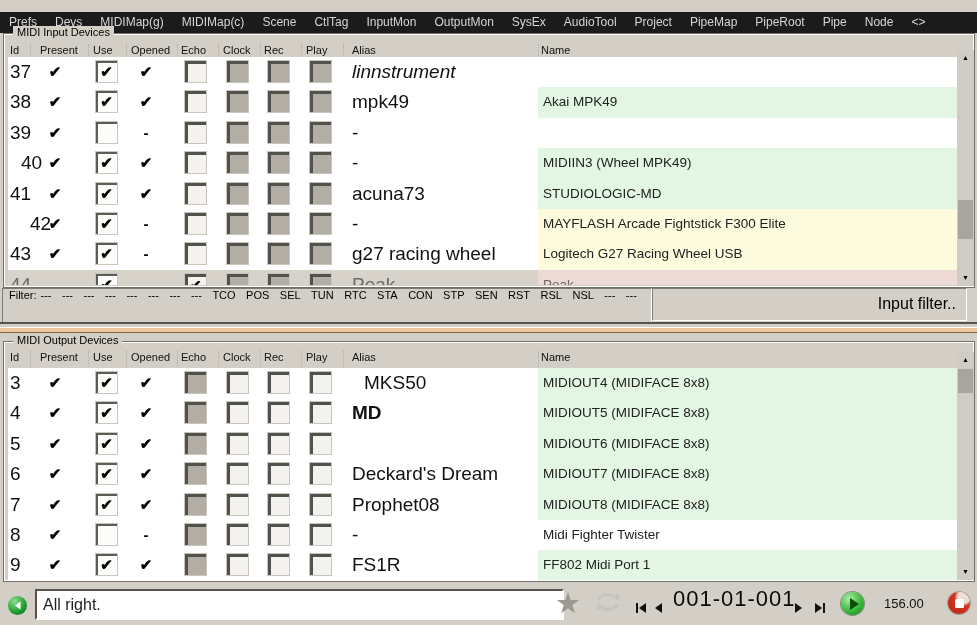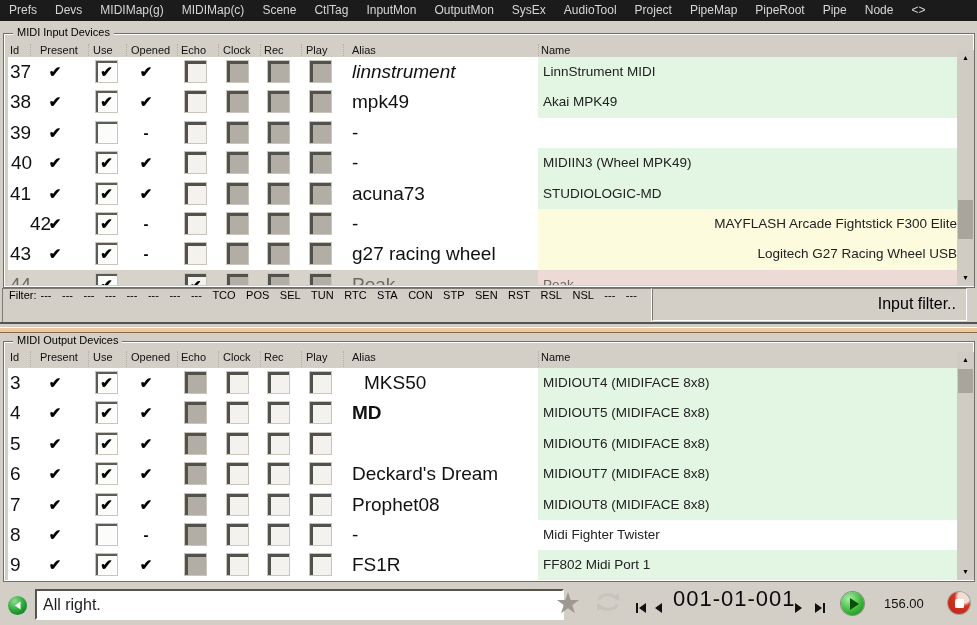--- a/index.html
+++ b/index.html
@@ -7,7 +7,7 @@
        font-family:"Liberation Sans",sans-serif;color:#000;}
 
   
-  .menubar{position:absolute;top:0;left:0;width:977px;height:21px;background:#1b1b1b;
+  .menubar{position:absolute;top:12px;left:0;width:977px;height:21px;background:#1b1b1b;
            display:flex;align-items:center;}
   .menu-item{color:#d6d6d6;font-size:12px;padding:0 9px;line-height:21px;white-space:nowrap;cursor:default;}
 

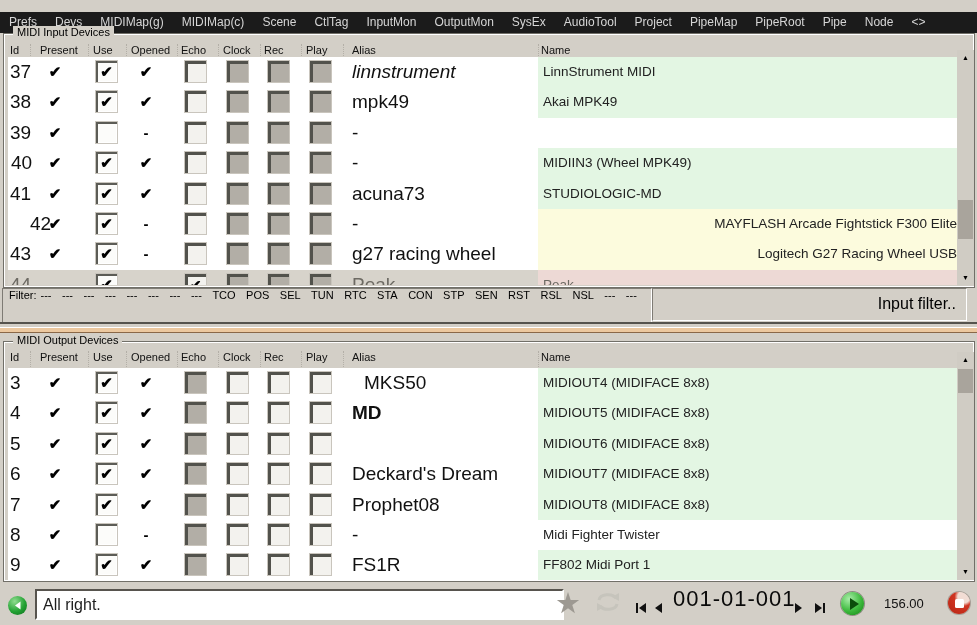--- a/index.html
+++ b/index.html
@@ -132,7 +132,6 @@
       <div class="cb dis" style="left: 260px;"></div>
       <div class="cb dis" style="left: 302px;"></div>
       <div class="big" style="left: 344px; font-style: italic;">linnstrument</div>
-      <div class="name-cell nm-green">LinnStrument MIDI</div>
     </div>
     <div class="trow">
       <div class="big" style="left: 2px;">38</div>

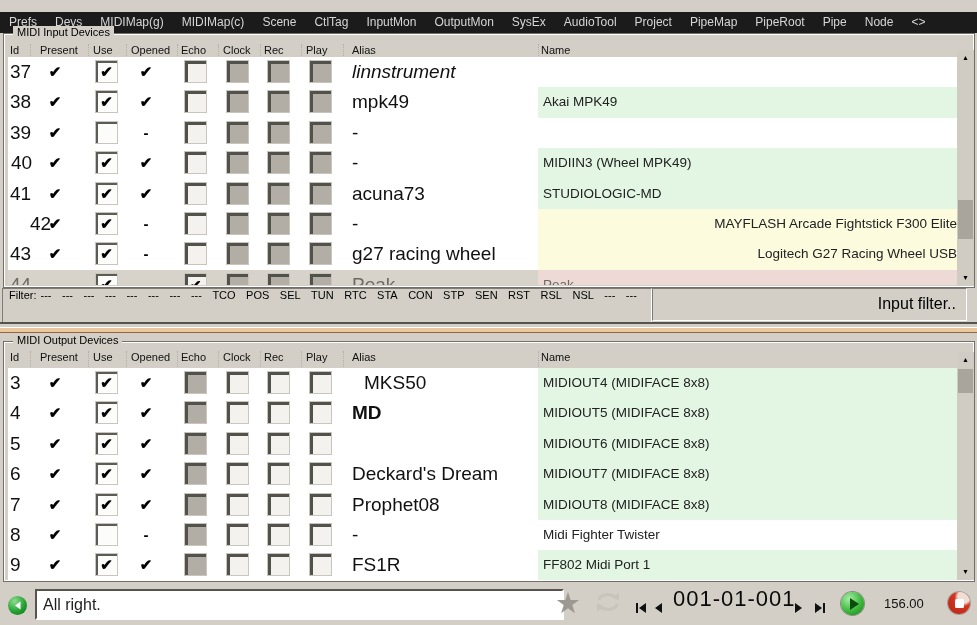--- a/index.html
+++ b/index.html
@@ -157,7 +157,7 @@
       <div class="big" style="left: 344px;">-</div>
     </div>
     <div class="trow">
-      <div class="big" style="left: 3px;">40</div>
+      <div class="big" style="left: 13px;">40</div>
       <div class="mark" style="left: 32px;">✔</div>
       <div class="usecb" style="left: 88px;">✔</div>
       <div class="mark" style="left: 123px;">✔</div>

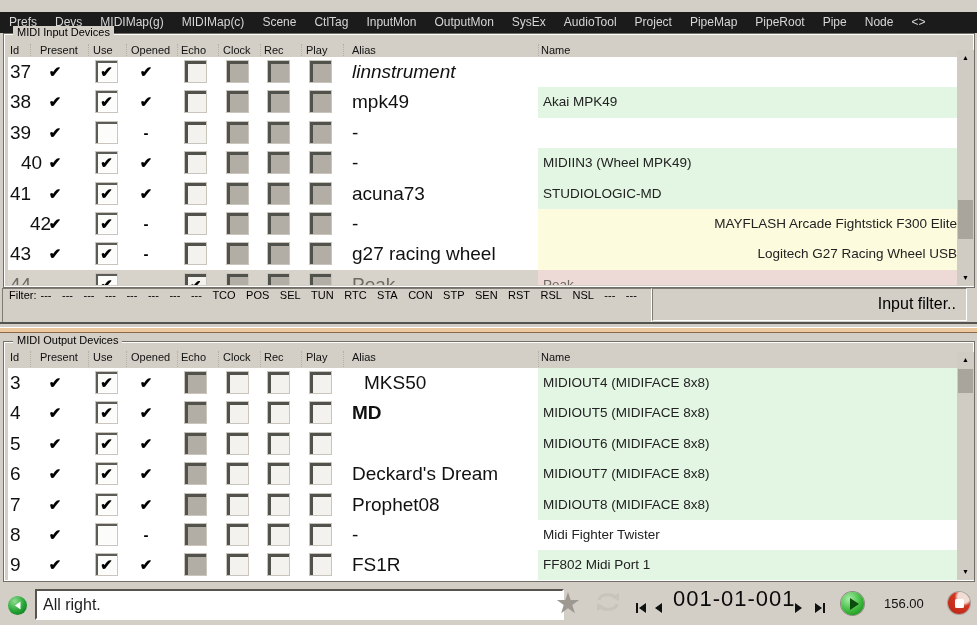--- a/index.html
+++ b/index.html
@@ -33,7 +33,7 @@
   .name-cell{position:absolute;left:530px;top:0;width:419px;height:30.4px;font-size:13.5px;
       line-height:30.4px;padding-left:5px;box-sizing:border-box;color:#222;white-space:nowrap;overflow:hidden;}
   .nm-green{background:#e3f6e3;} .nm-white{background:#ffffff;}
-  .nm-yellow{background:#fcfbdd;text-align:right;} .nm-pink{background:#edd9d5;}
+  .nm-yellow{background:#fcfbdd;} .nm-pink{background:#edd9d5;}
   .vsep{position:absolute;width:0;border-left:1px dotted #b3afa7;}
 
   

